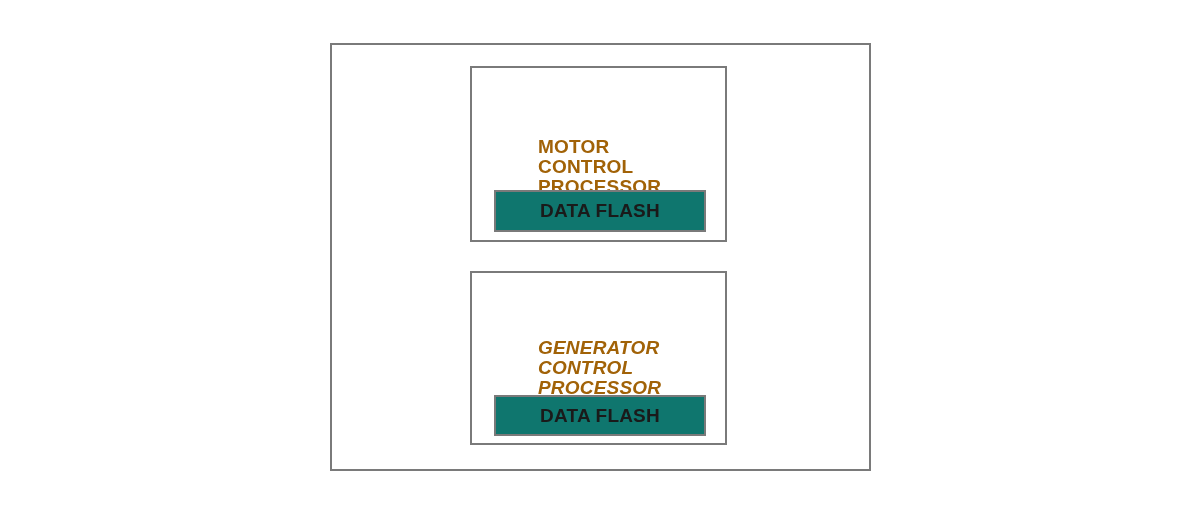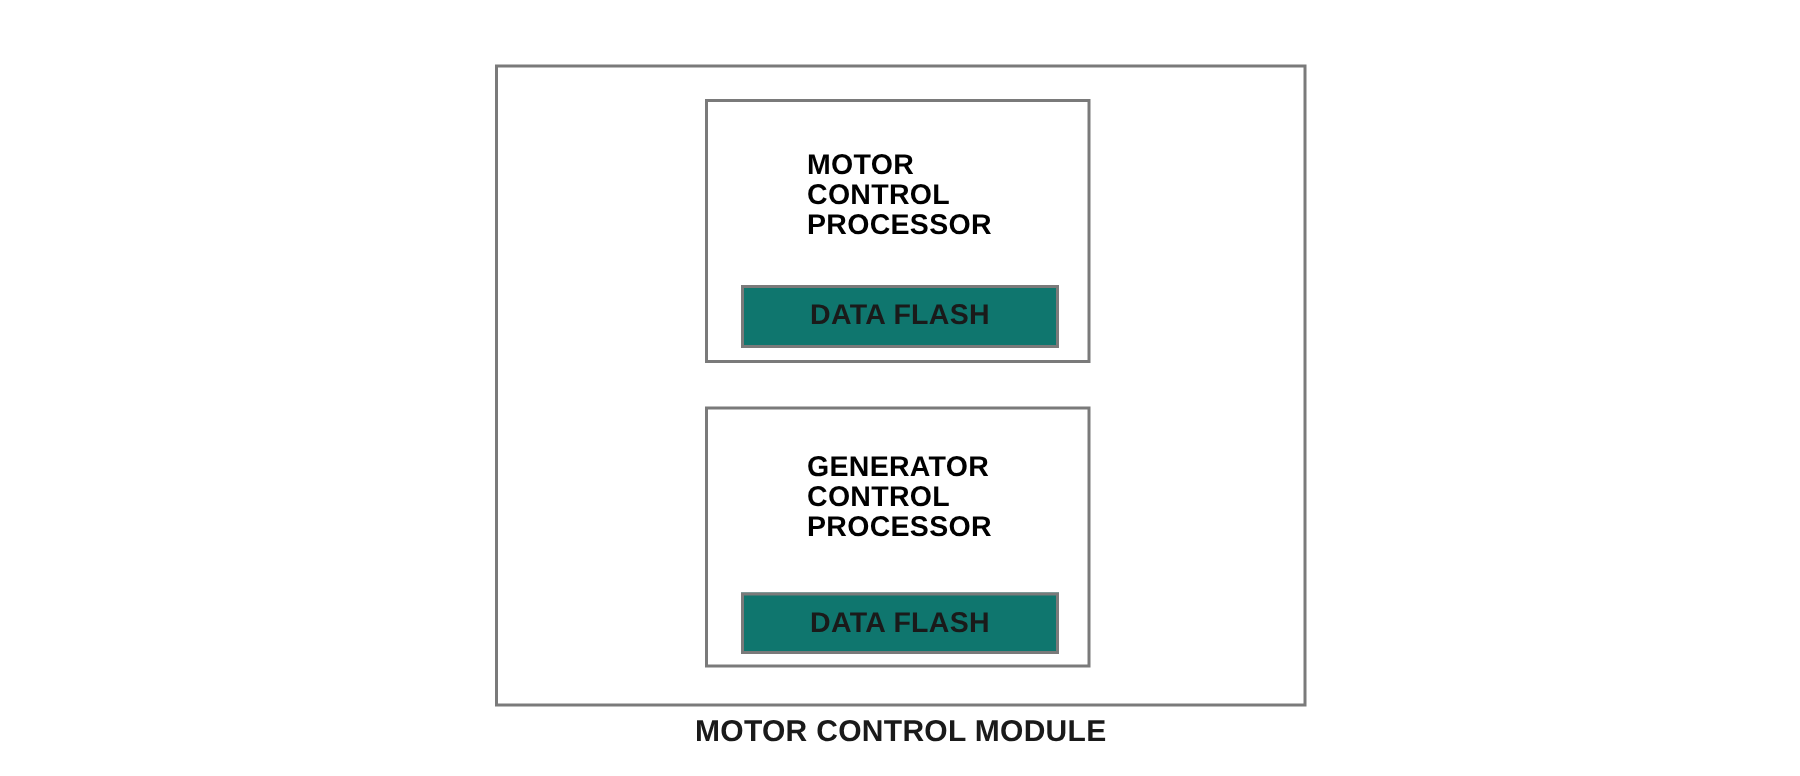--- a/index.html
+++ b/index.html
@@ -51,7 +51,8 @@
     line-height: 20px;
     letter-spacing: 0.2px;
     white-space: pre-line;
-    color: #000000;
+    color: #a16207;
+    margin-top: 36px;
   }
   .processor-box.top .processor-label { top: 33px; }
   .processor-box.bottom .processor-label { top: 29px; }

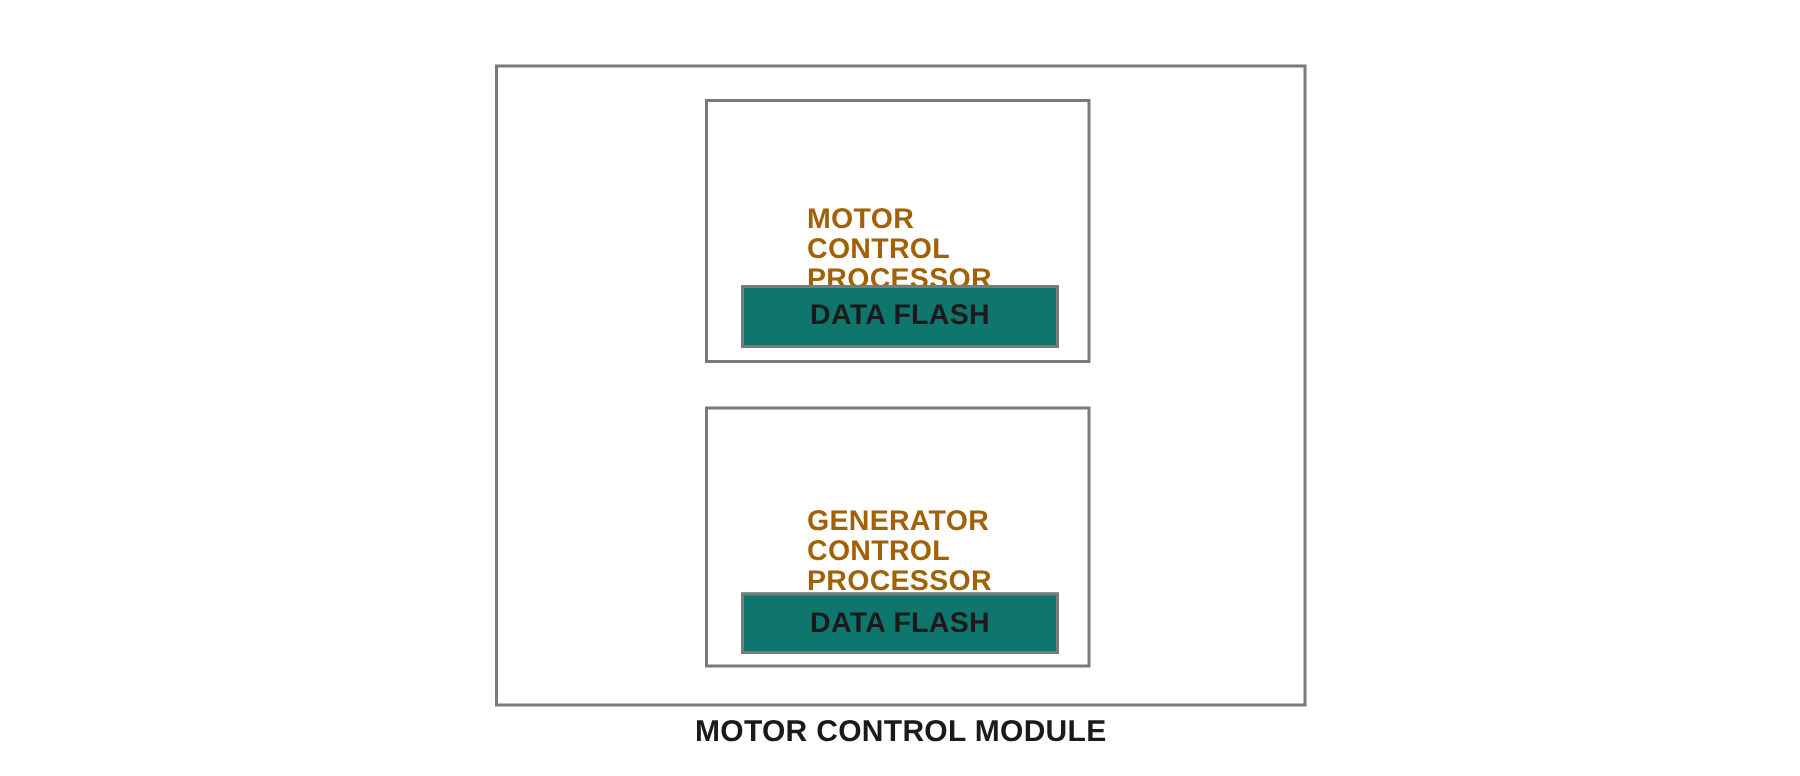--- a/index.html
+++ b/index.html
@@ -55,7 +55,7 @@
     margin-top: 36px;
   }
   .processor-box.top .processor-label { top: 33px; }
-  .processor-box.bottom .processor-label { top: 29px; }
+  .processor-box.bottom .processor-label { top: 29px; font-style: italic; }
   .data-flash-box {
     position: absolute;
     left: 22px;    

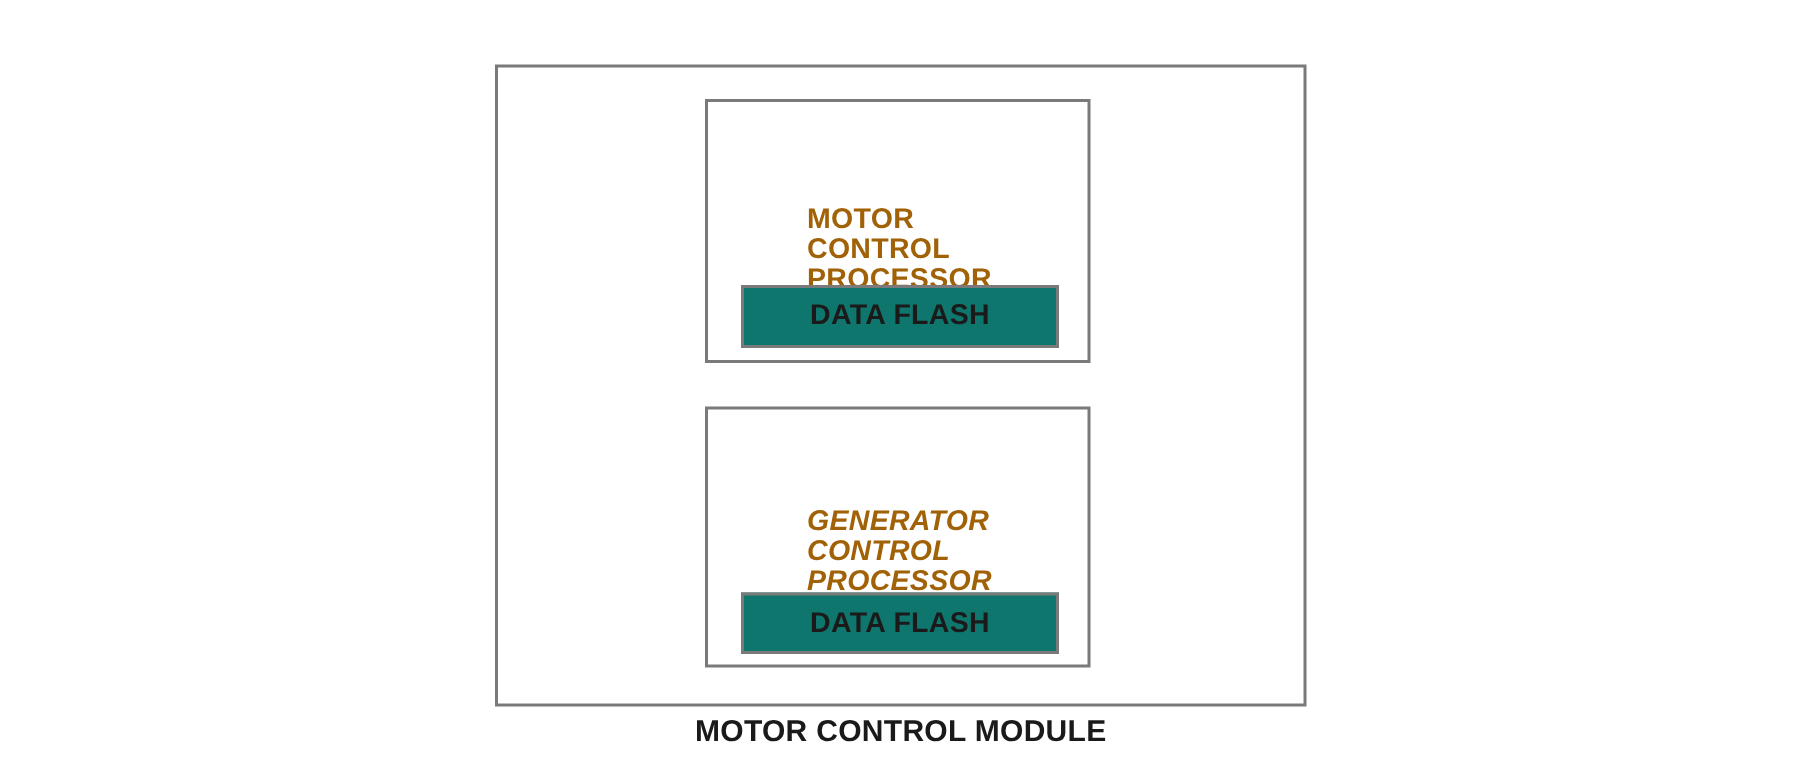--- a/index.html
+++ b/index.html
@@ -115,7 +115,6 @@
 
   </div>
 
-  <div class="module-caption">MOTOR CONTROL MODULE</div>
 
 </div>
 

